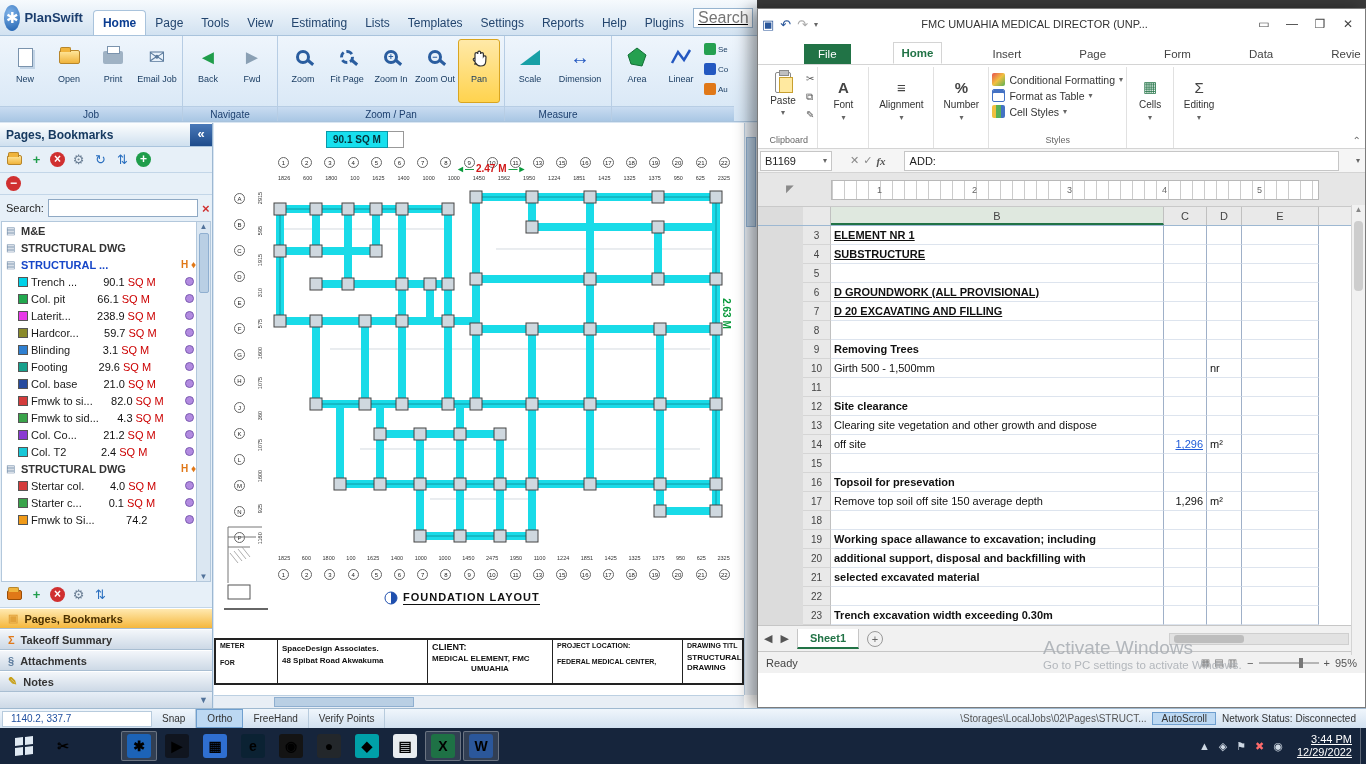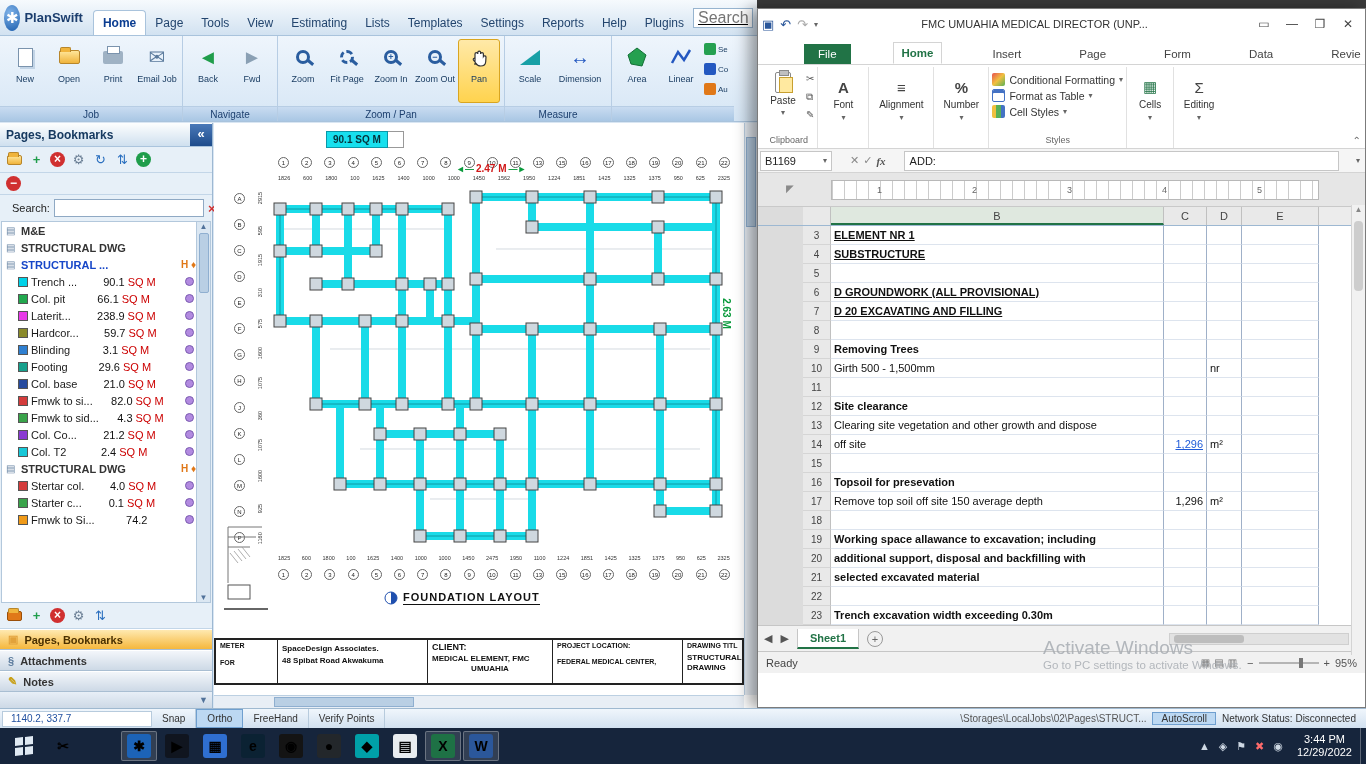--- a/index.html
+++ b/index.html
@@ -47,7 +47,7 @@
   .lp-tools2 { height:22px; display:flex; align-items:center; padding:0 6px; border-bottom:1px solid #c3d6e8; }
   .ti { width:17px; height:17px; display:inline-flex; align-items:center; justify-content:center; font-size:13px; }
   .ci { width:15px; height:15px; border-radius:50%; color:#fff; font-size:12px; line-height:15px; text-align:center; font-weight:bold; }
-  .lp-search { height:26px; display:flex; align-items:center; gap:4px; padding:0 12px; }
+  .lp-search { height:26px; display:flex; align-items:center; gap:4px; padding:0 6px; }
   .lp-search label { font-size:11px; color:#222; }
   .lp-search input { flex:1; height:18px; border:1px solid #8fa9c4; font-size:11px; padding:0 3px; }
   .lp-tree { flex:1; background:#fff; border:1px solid #b3c8dc; margin:0 1px; overflow:hidden; display:flex; }

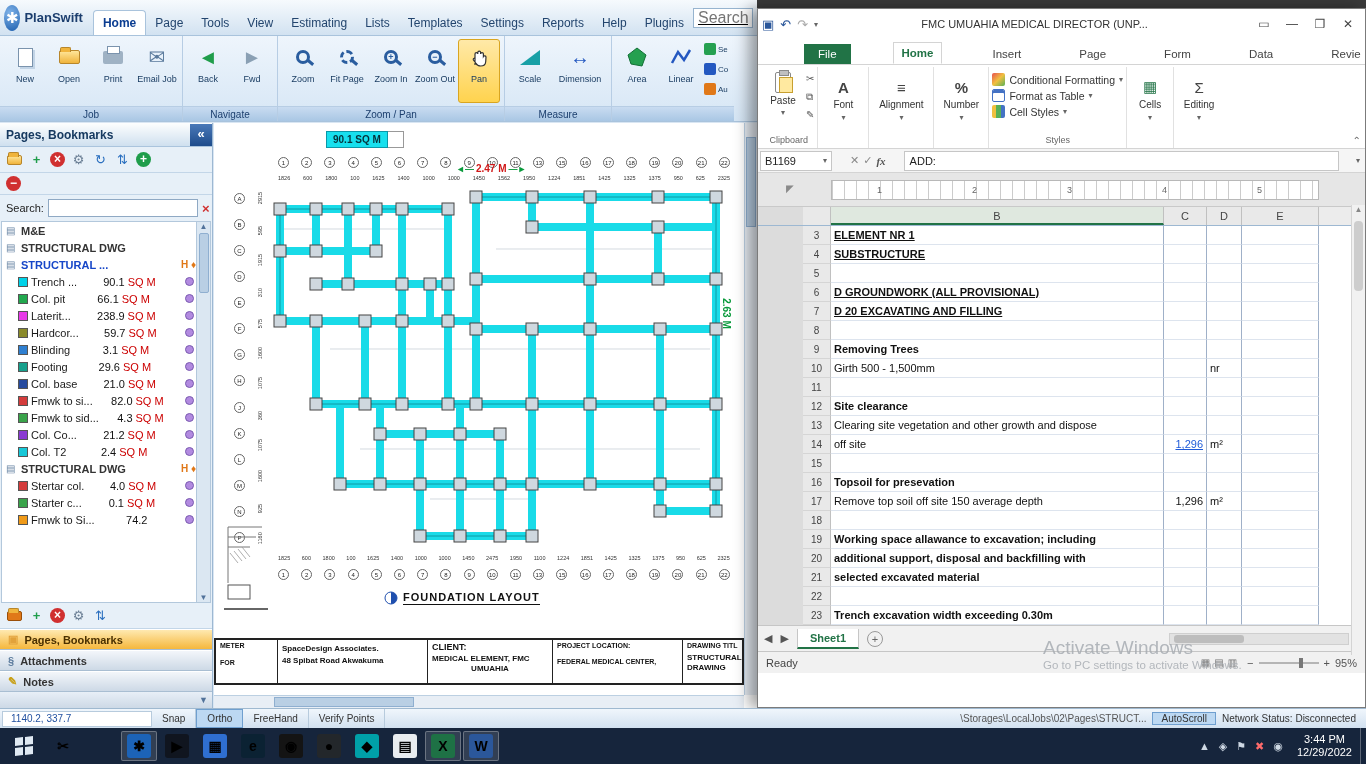--- a/index.html
+++ b/index.html
@@ -572,6 +572,9 @@
 
       <div class="secbar sec-active i-folder">
             <span>Pages, Bookmarks</span>
+          </div>
+          <div class="secbar i-sigma">
+            <span>Takeoff Summary</span>
           </div>
           <div class="secbar i-clip">
             <span>Attachments</span>

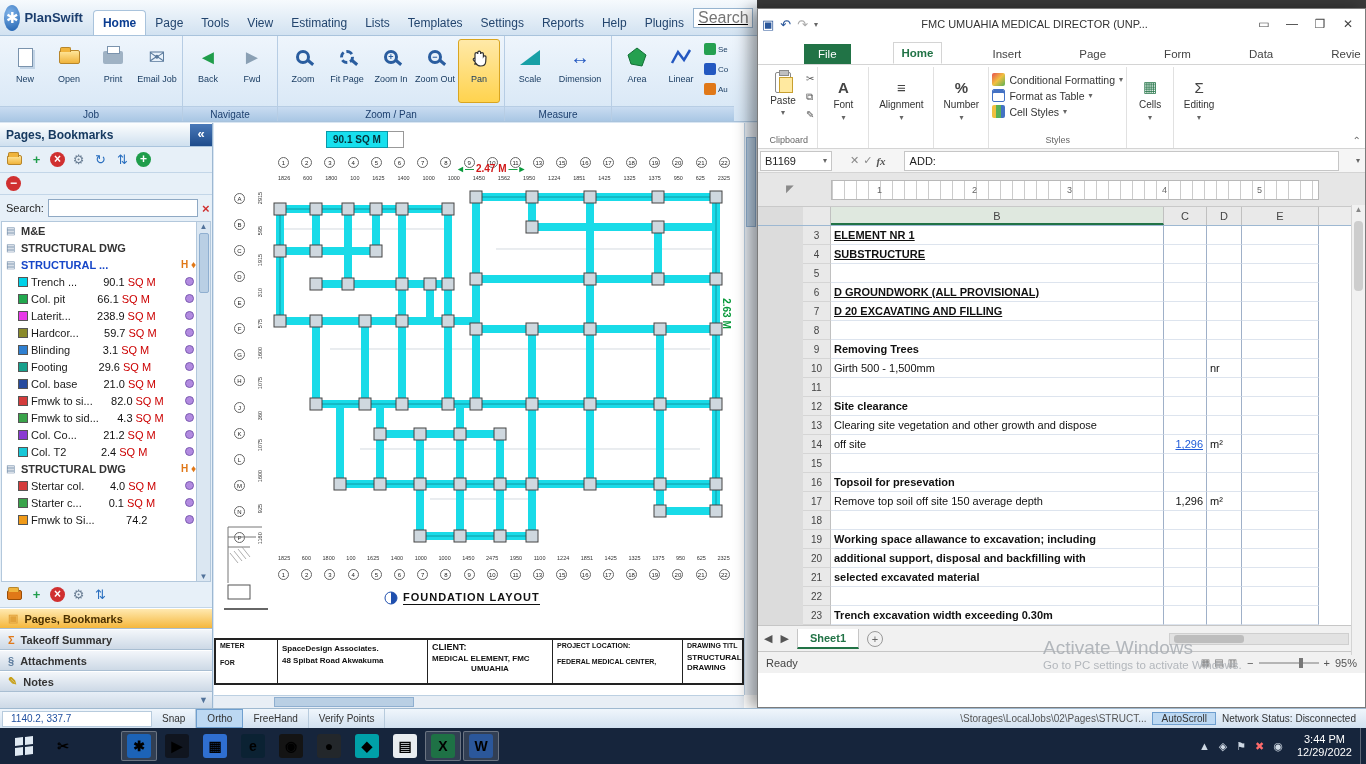--- a/index.html
+++ b/index.html
@@ -201,7 +201,7 @@
   .tbicon.open { background:rgba(255,255,255,.12); box-shadow:inset 0 0 0 1px rgba(255,255,255,.28); }
   .tbglyph { width:24px; height:24px; border-radius:3px; display:flex; align-items:center; justify-content:center; font-size:14px; font-weight:bold; }
   .tray { margin-left:auto; display:flex; align-items:center; gap:9px; color:#cfd9e4; font-size:11px; padding-right:6px; }
-  .clock { text-align:center; color:#fff; font-size:11px; line-height:13px; padding:0 8px; }
+  .clock { text-align:right; color:#fff; font-size:11px; line-height:13px; padding:0 8px;text-decoration:underline; }
   .showdesk { width:6px; height:36px; border-left:1px solid rgba(255,255,255,.3); }
 </style>
 </head>

